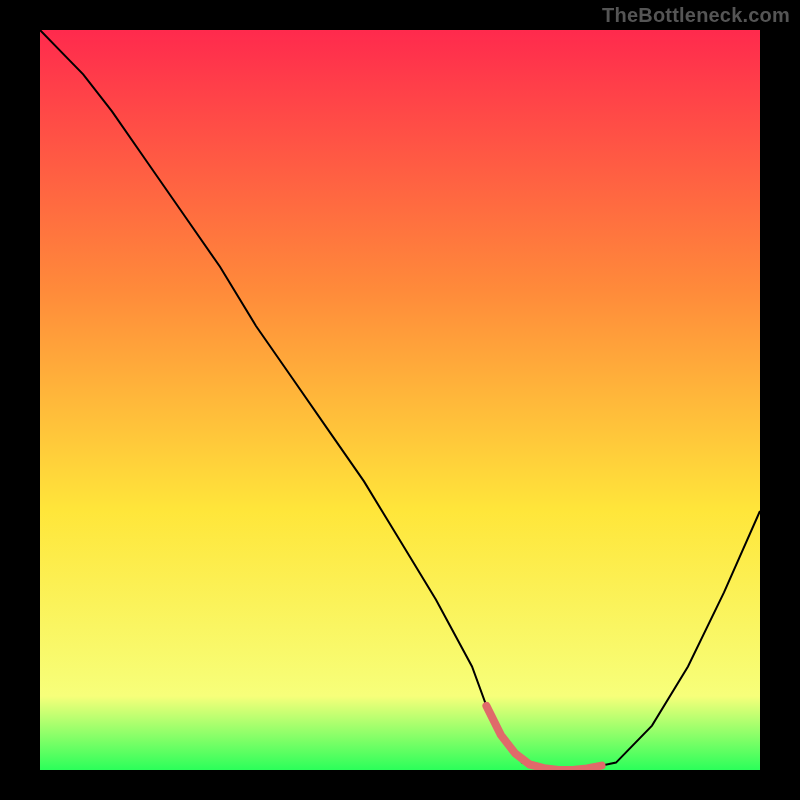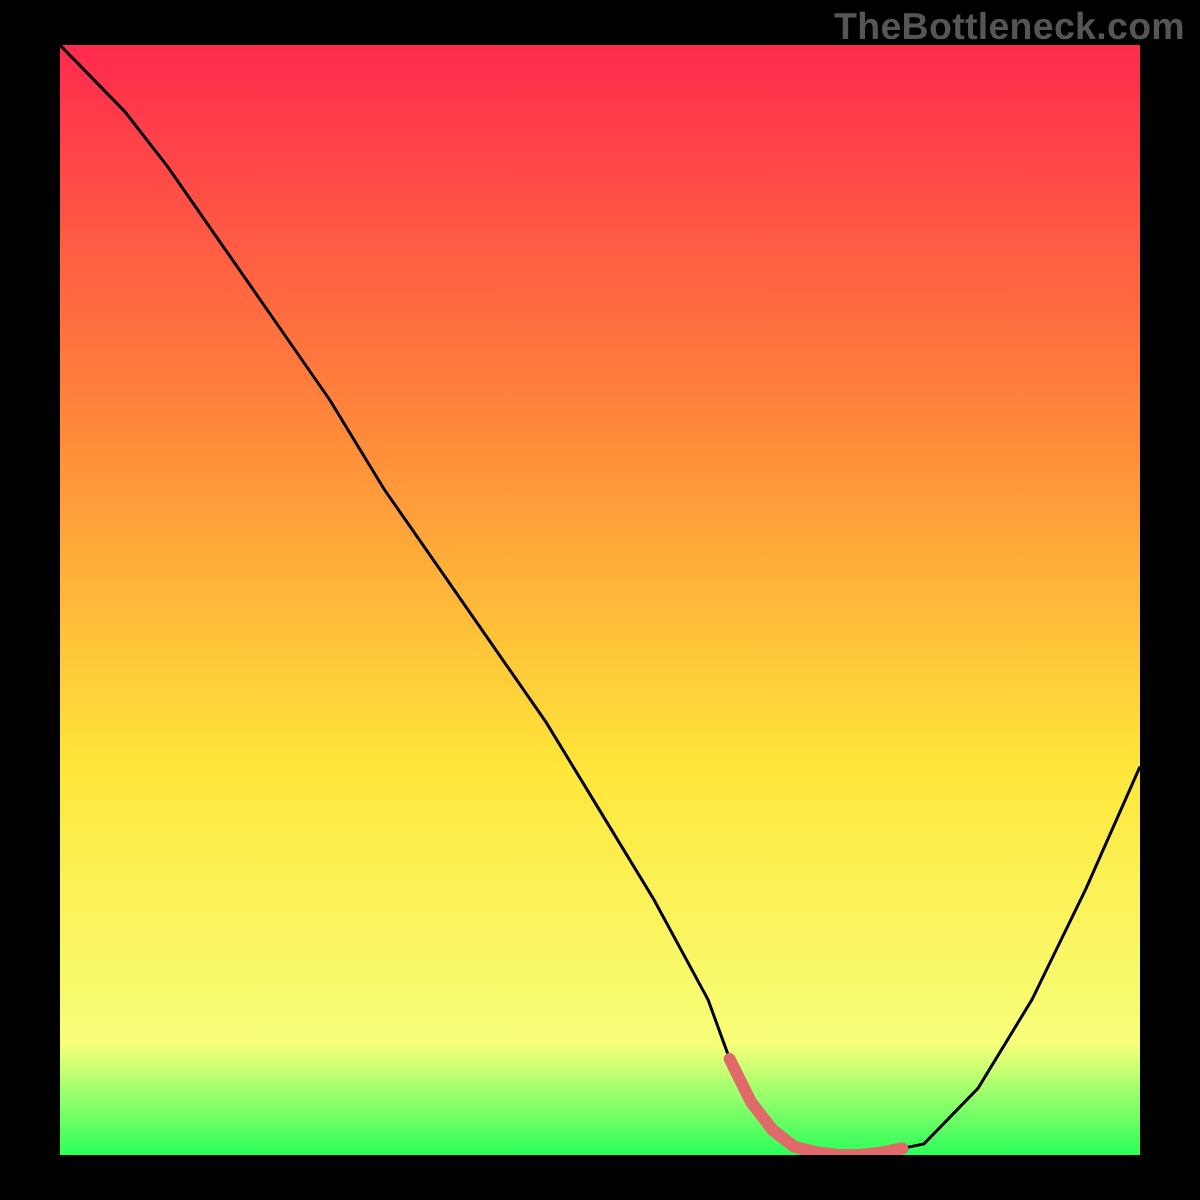--- a/index.html
+++ b/index.html
@@ -22,7 +22,7 @@
     top: 4px;
     right: 10px;
     color: #555;
-    font-size: 25px;
+    font-size: 20px;
     font-weight: bold;
     letter-spacing: 0.2px;
     z-index: 10;

